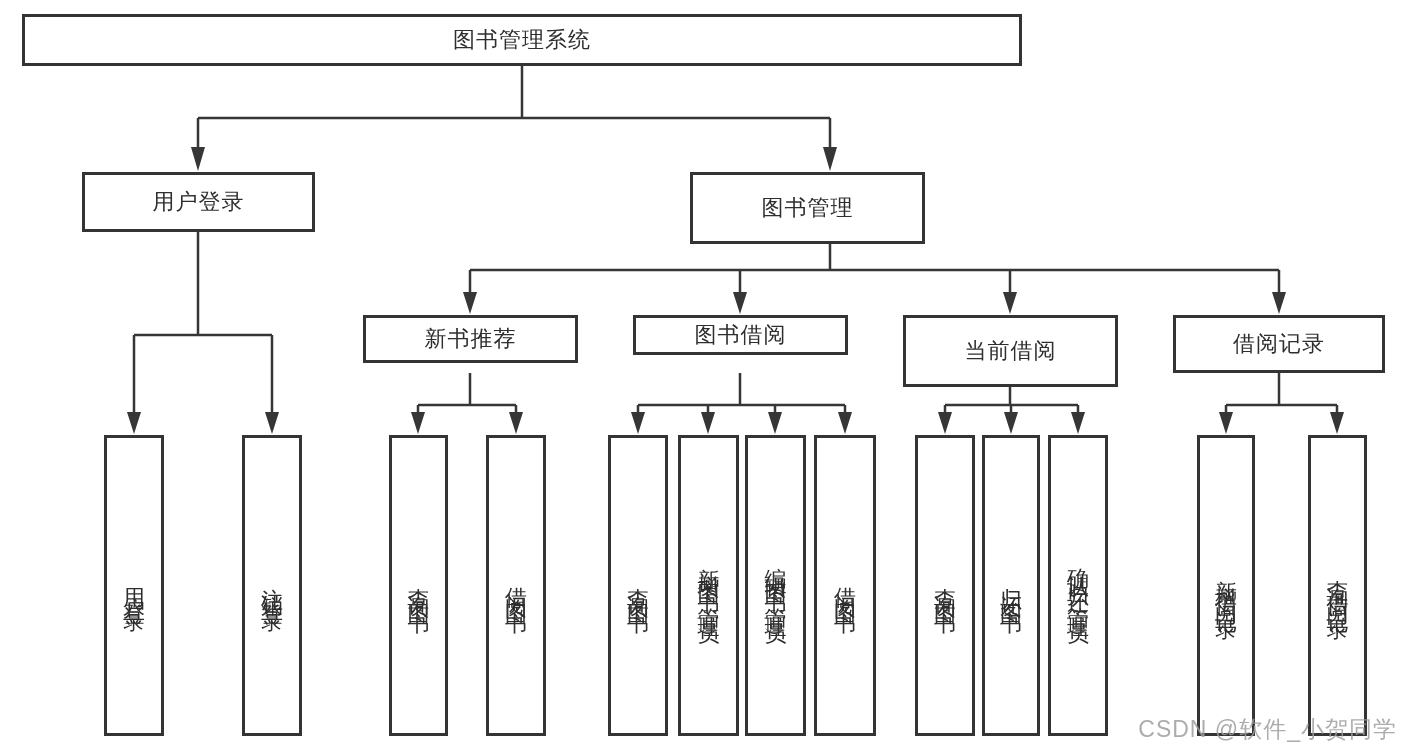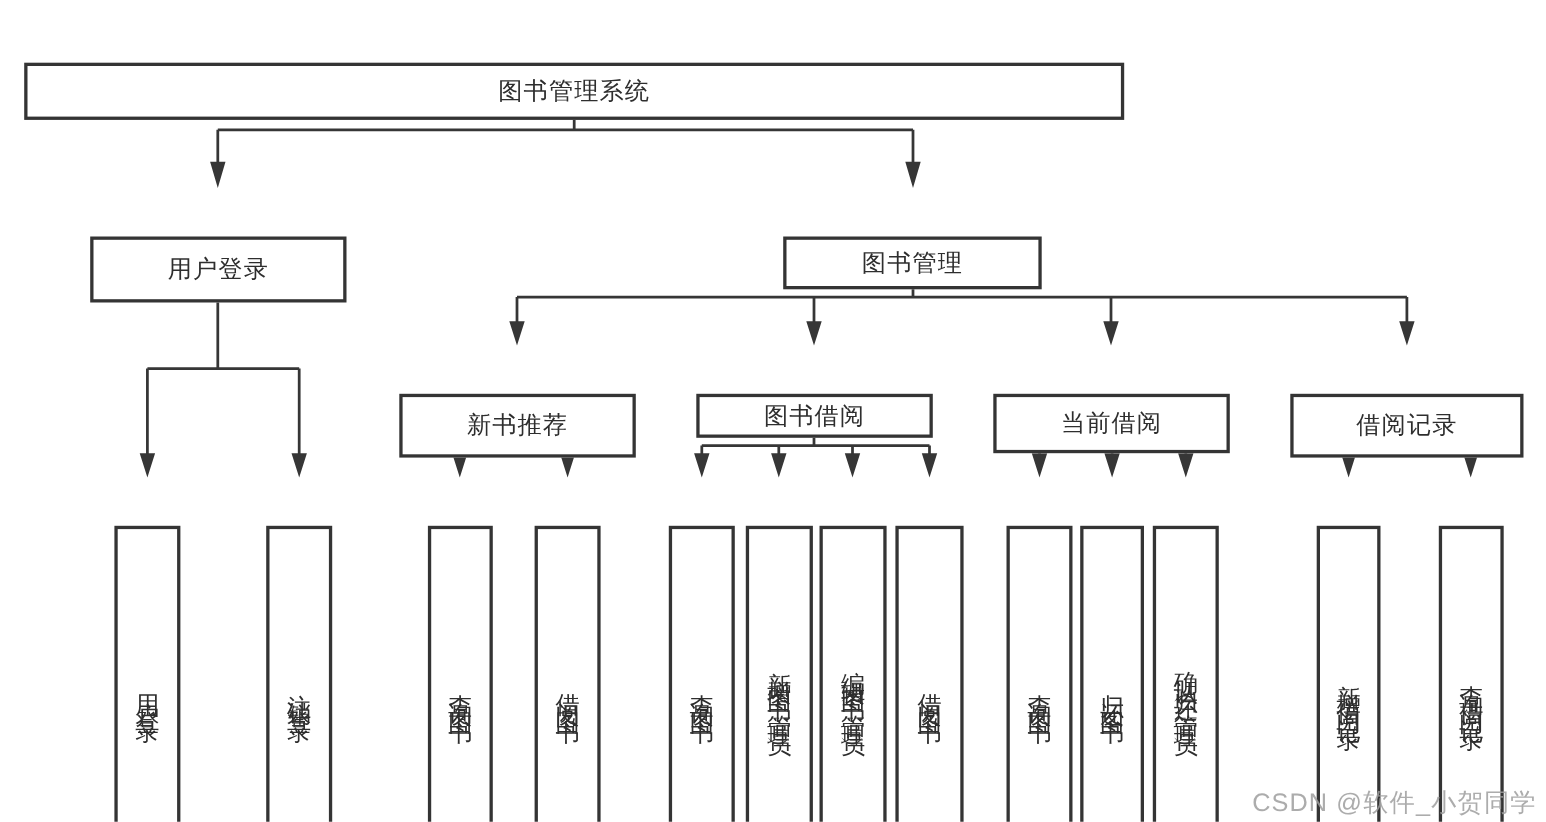--- a/index.html
+++ b/index.html
@@ -7,7 +7,7 @@
   .stage{position:relative;width:1405px;height:747px;background:#fff;}
   svg.connectors{position:absolute;left:0;top:0;z-index:1;}
   .box{position:absolute;box-sizing:border-box;border:3px solid #343434;background:#fff;
-       display:flex;align-items:center;justify-content:center;color:#2e2e2e;z-index:2;margin-top:43px;}
+       display:flex;align-items:center;justify-content:center;color:#2e2e2e;z-index:2;}
   .hbox{font-size:22px;letter-spacing:1px;}
   .leaf{top:435px;height:301px;}
   .vtext{writing-mode:vertical-rl;text-orientation:mixed;font-size:22px;letter-spacing:8px;line-height:1;}

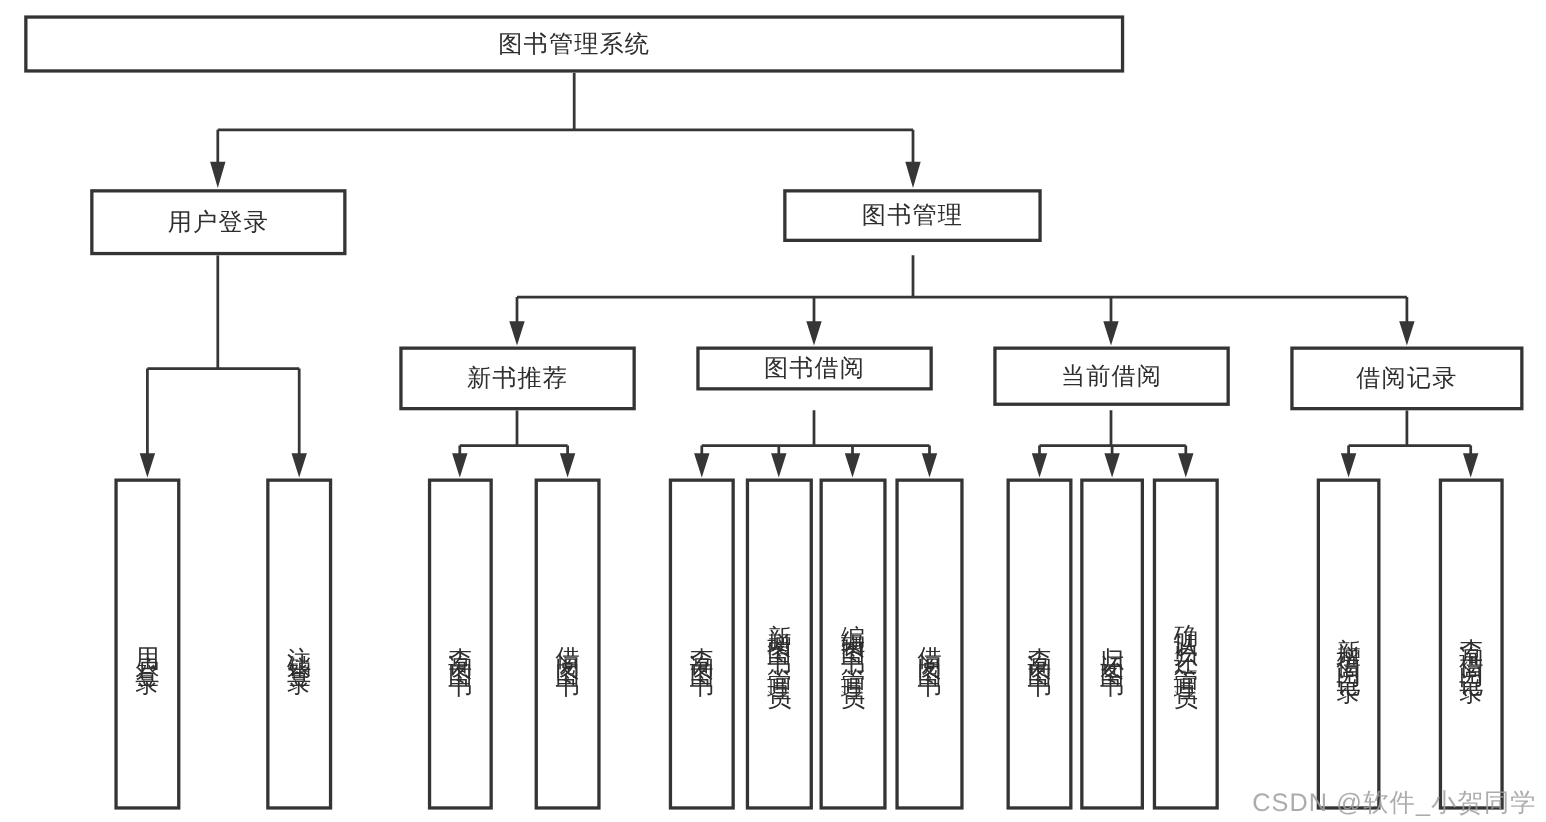--- a/index.html
+++ b/index.html
@@ -43,7 +43,7 @@
   <div class="box hbox" style="left:82px;top:172px;width:233px;height:60px">
     <span>用户登录</span>
   </div>
-  <div class="box hbox" style="left:712px;top:172px;width:235px;height:48px">
+  <div class="box hbox" style="left:690px;top:172px;width:235px;height:72px">
     <span>图书管理</span>
   </div>
 

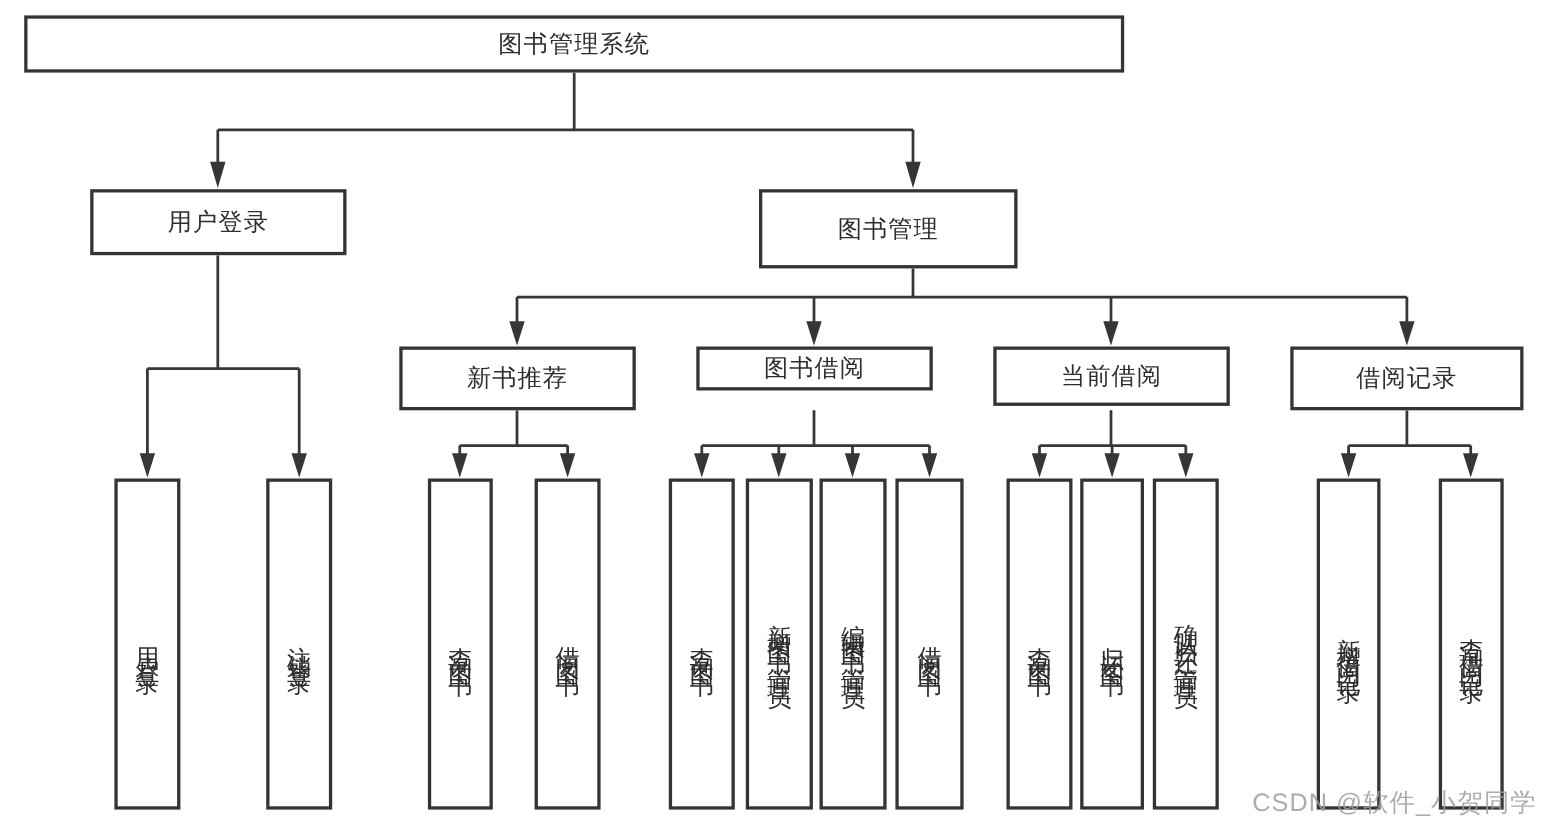--- a/index.html
+++ b/index.html
@@ -47,7 +47,7 @@
     <span>图书管理</span>
   </div>
 
-  <div class="box hbox" style="left:363px;top:315px;width:215px;height:58px">
+  <div class="box hbox" style="left:363px;top:315px;width:215px;height:48px">
     <span>新书推荐</span>
   </div>
   <div class="box hbox" style="left:633px;top:315px;width:215px;height:40px">

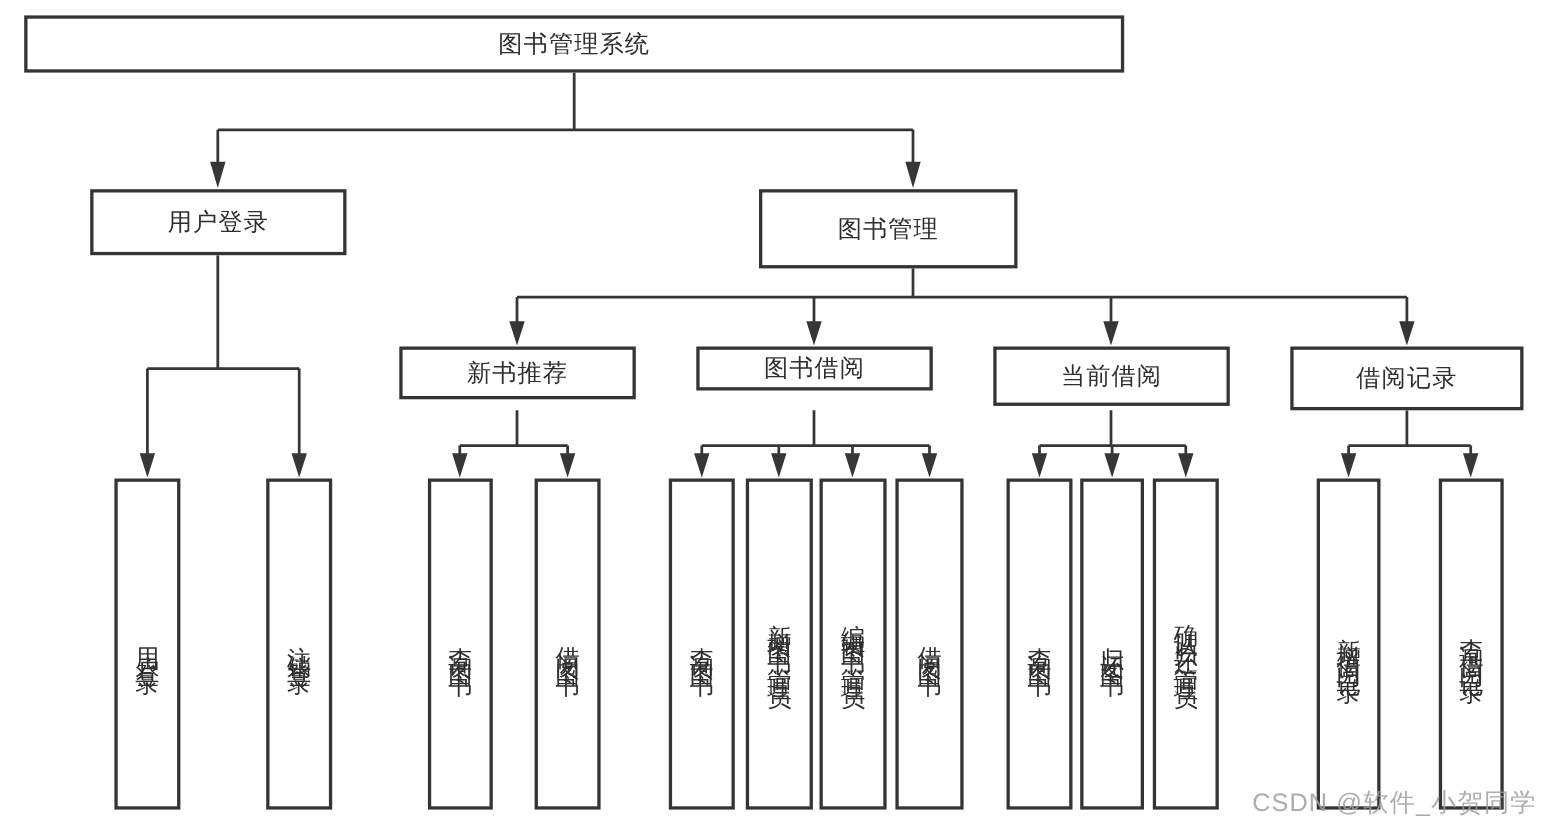--- a/index.html
+++ b/index.html
@@ -53,7 +53,7 @@
   <div class="box hbox" style="left:633px;top:315px;width:215px;height:40px">
     <span>图书借阅</span>
   </div>
-  <div class="box hbox" style="left:903px;top:315px;width:215px;height:54px">
+  <div class="box hbox" style="left:903px;top:315px;width:215px;height:72px">
     <span>当前借阅</span>
   </div>
   <div class="box hbox" style="left:1173px;top:315px;width:212px;height:58px">

